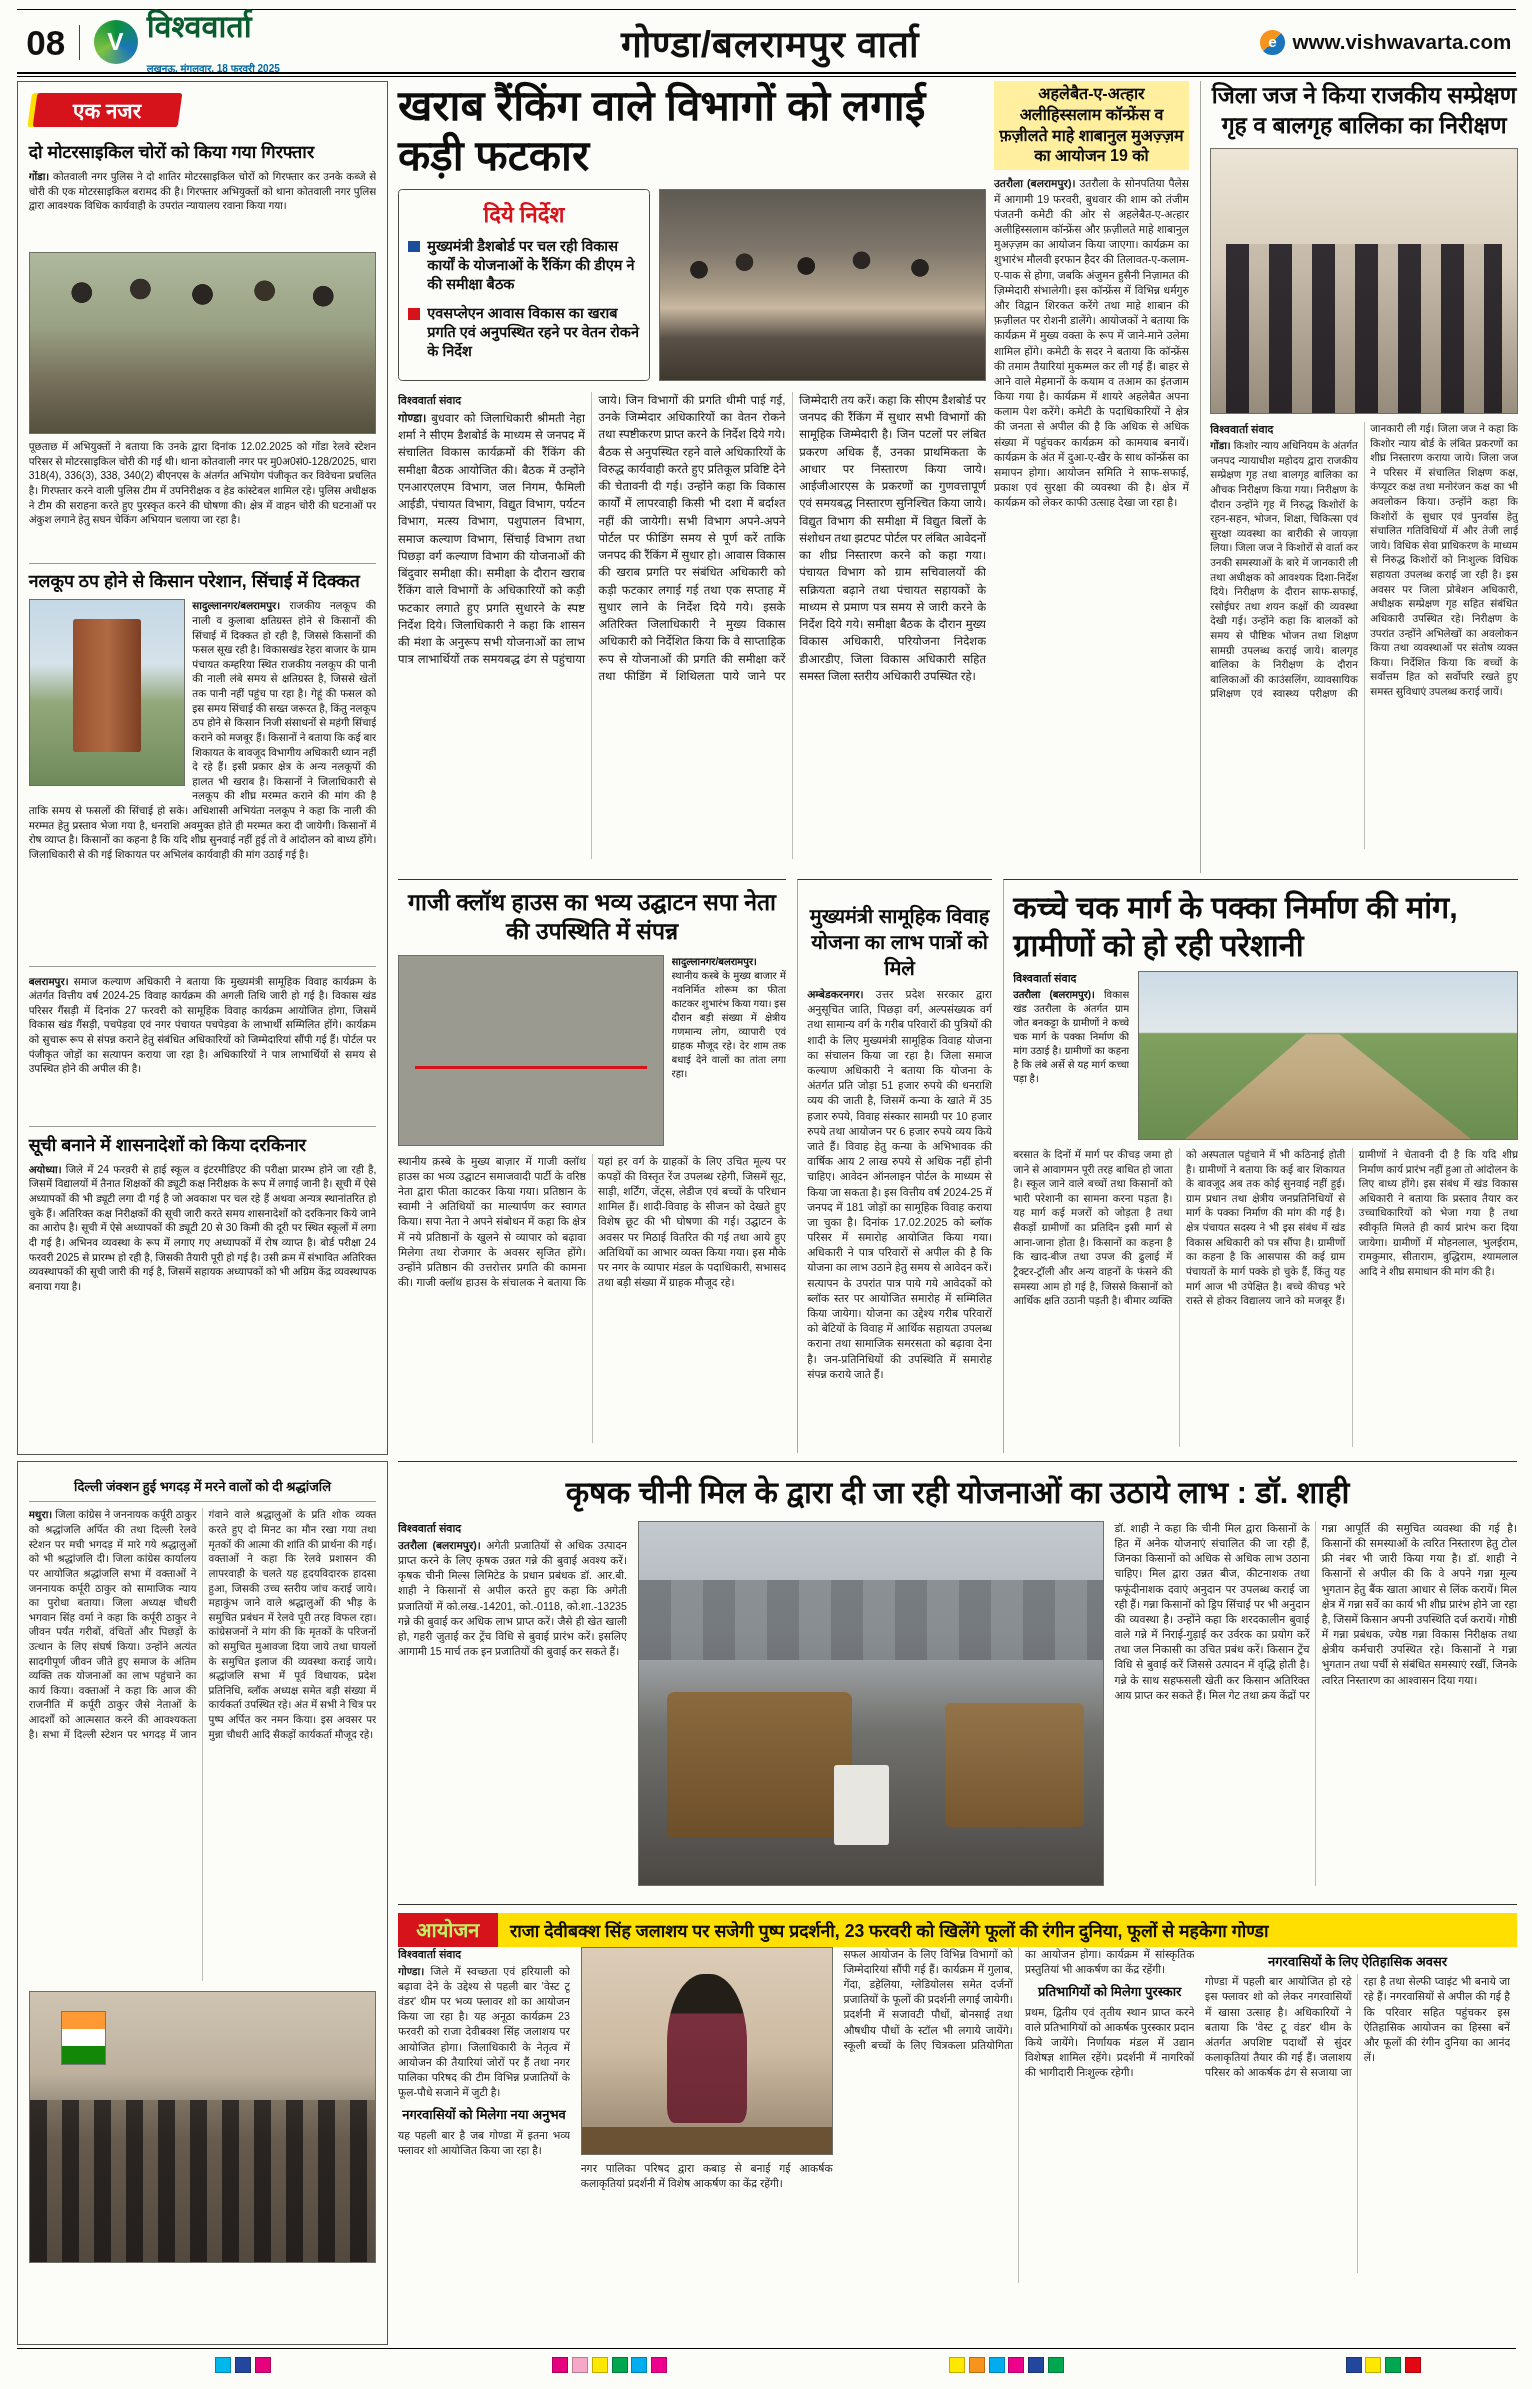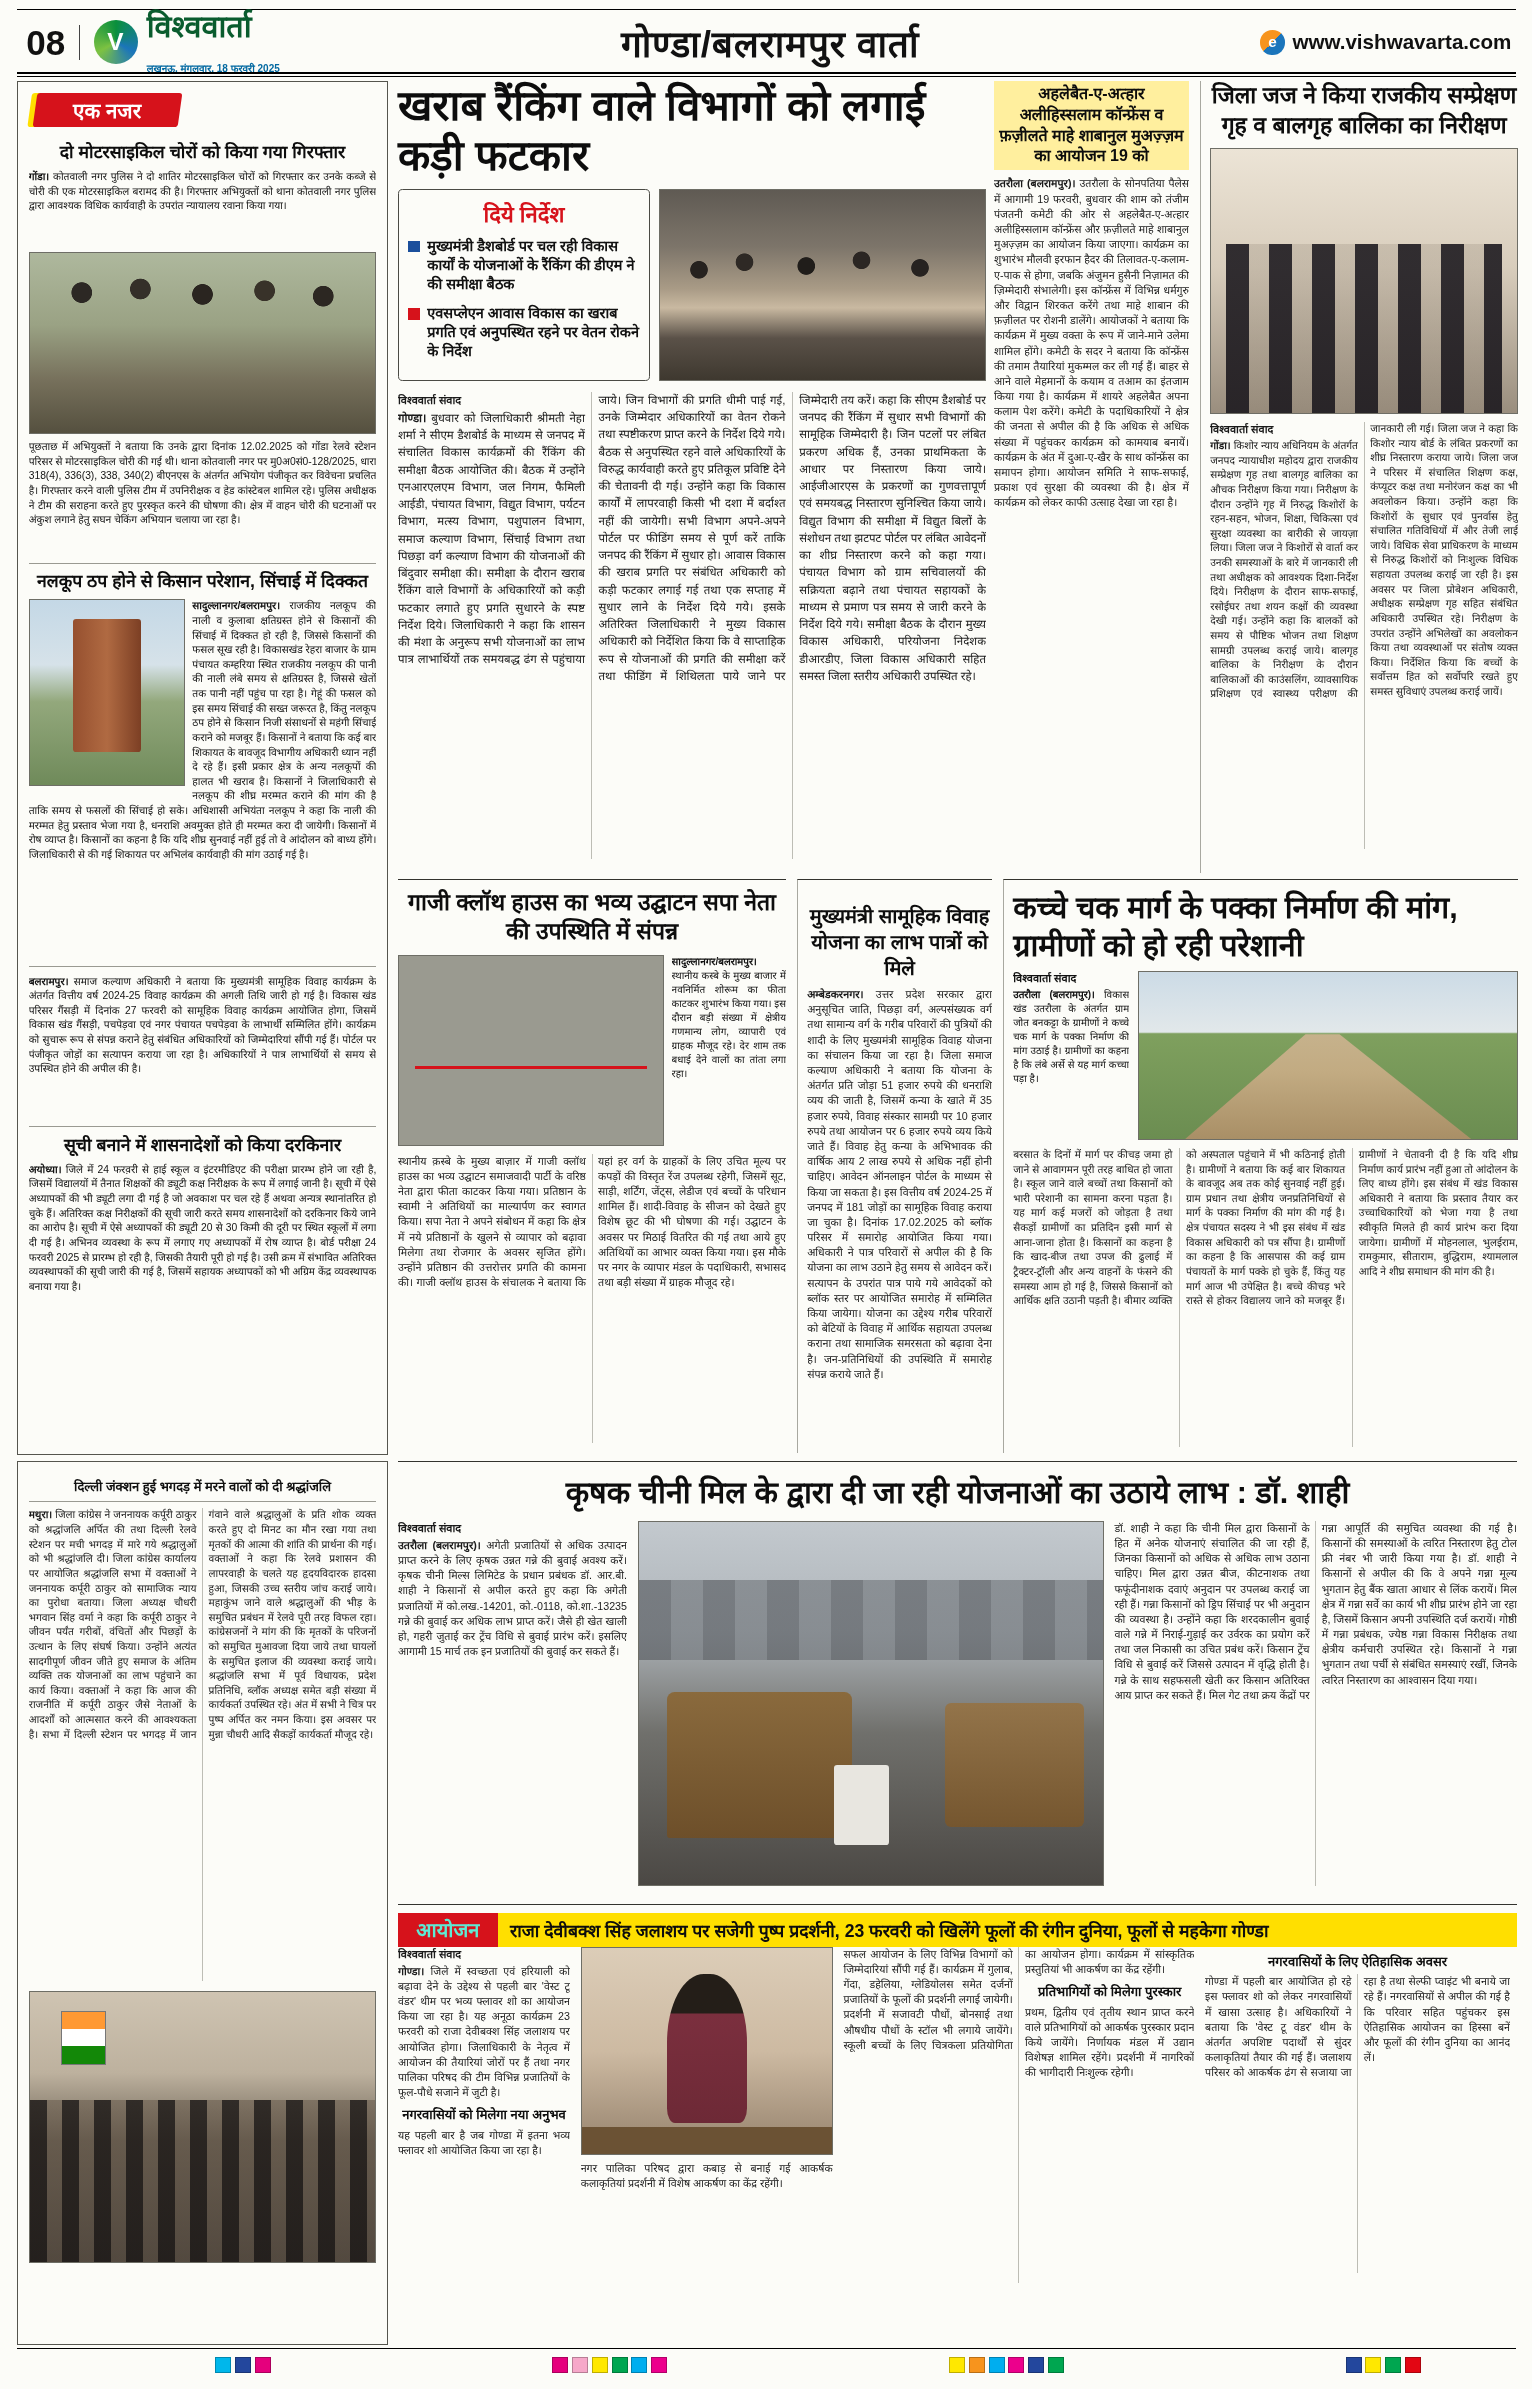--- a/index.html
+++ b/index.html
@@ -97,7 +97,7 @@
   .eknazar span { transform:skewX(8deg); }
   .side-art { border-bottom:0.8px solid #9a9a92; padding:7.6px 0; }
   .side-art:last-child { border-bottom:none; }
-  .side-art h3 { font-size:17.6px; line-height:1.25; text-align:center; margin-bottom:6.1px; }
+  .side-art h3 { font-size:17.6px; line-height:1.25; text-align:left; margin-bottom:6.1px; }
   .side-art p { font-size:10.3px; line-height:1.42; text-align:justify; }
   .side-p1 { height:76px; overflow:hidden; margin-bottom:6.1px; }
   .side-photo1 { width:100%; height:182px; margin-bottom:6.1px; }

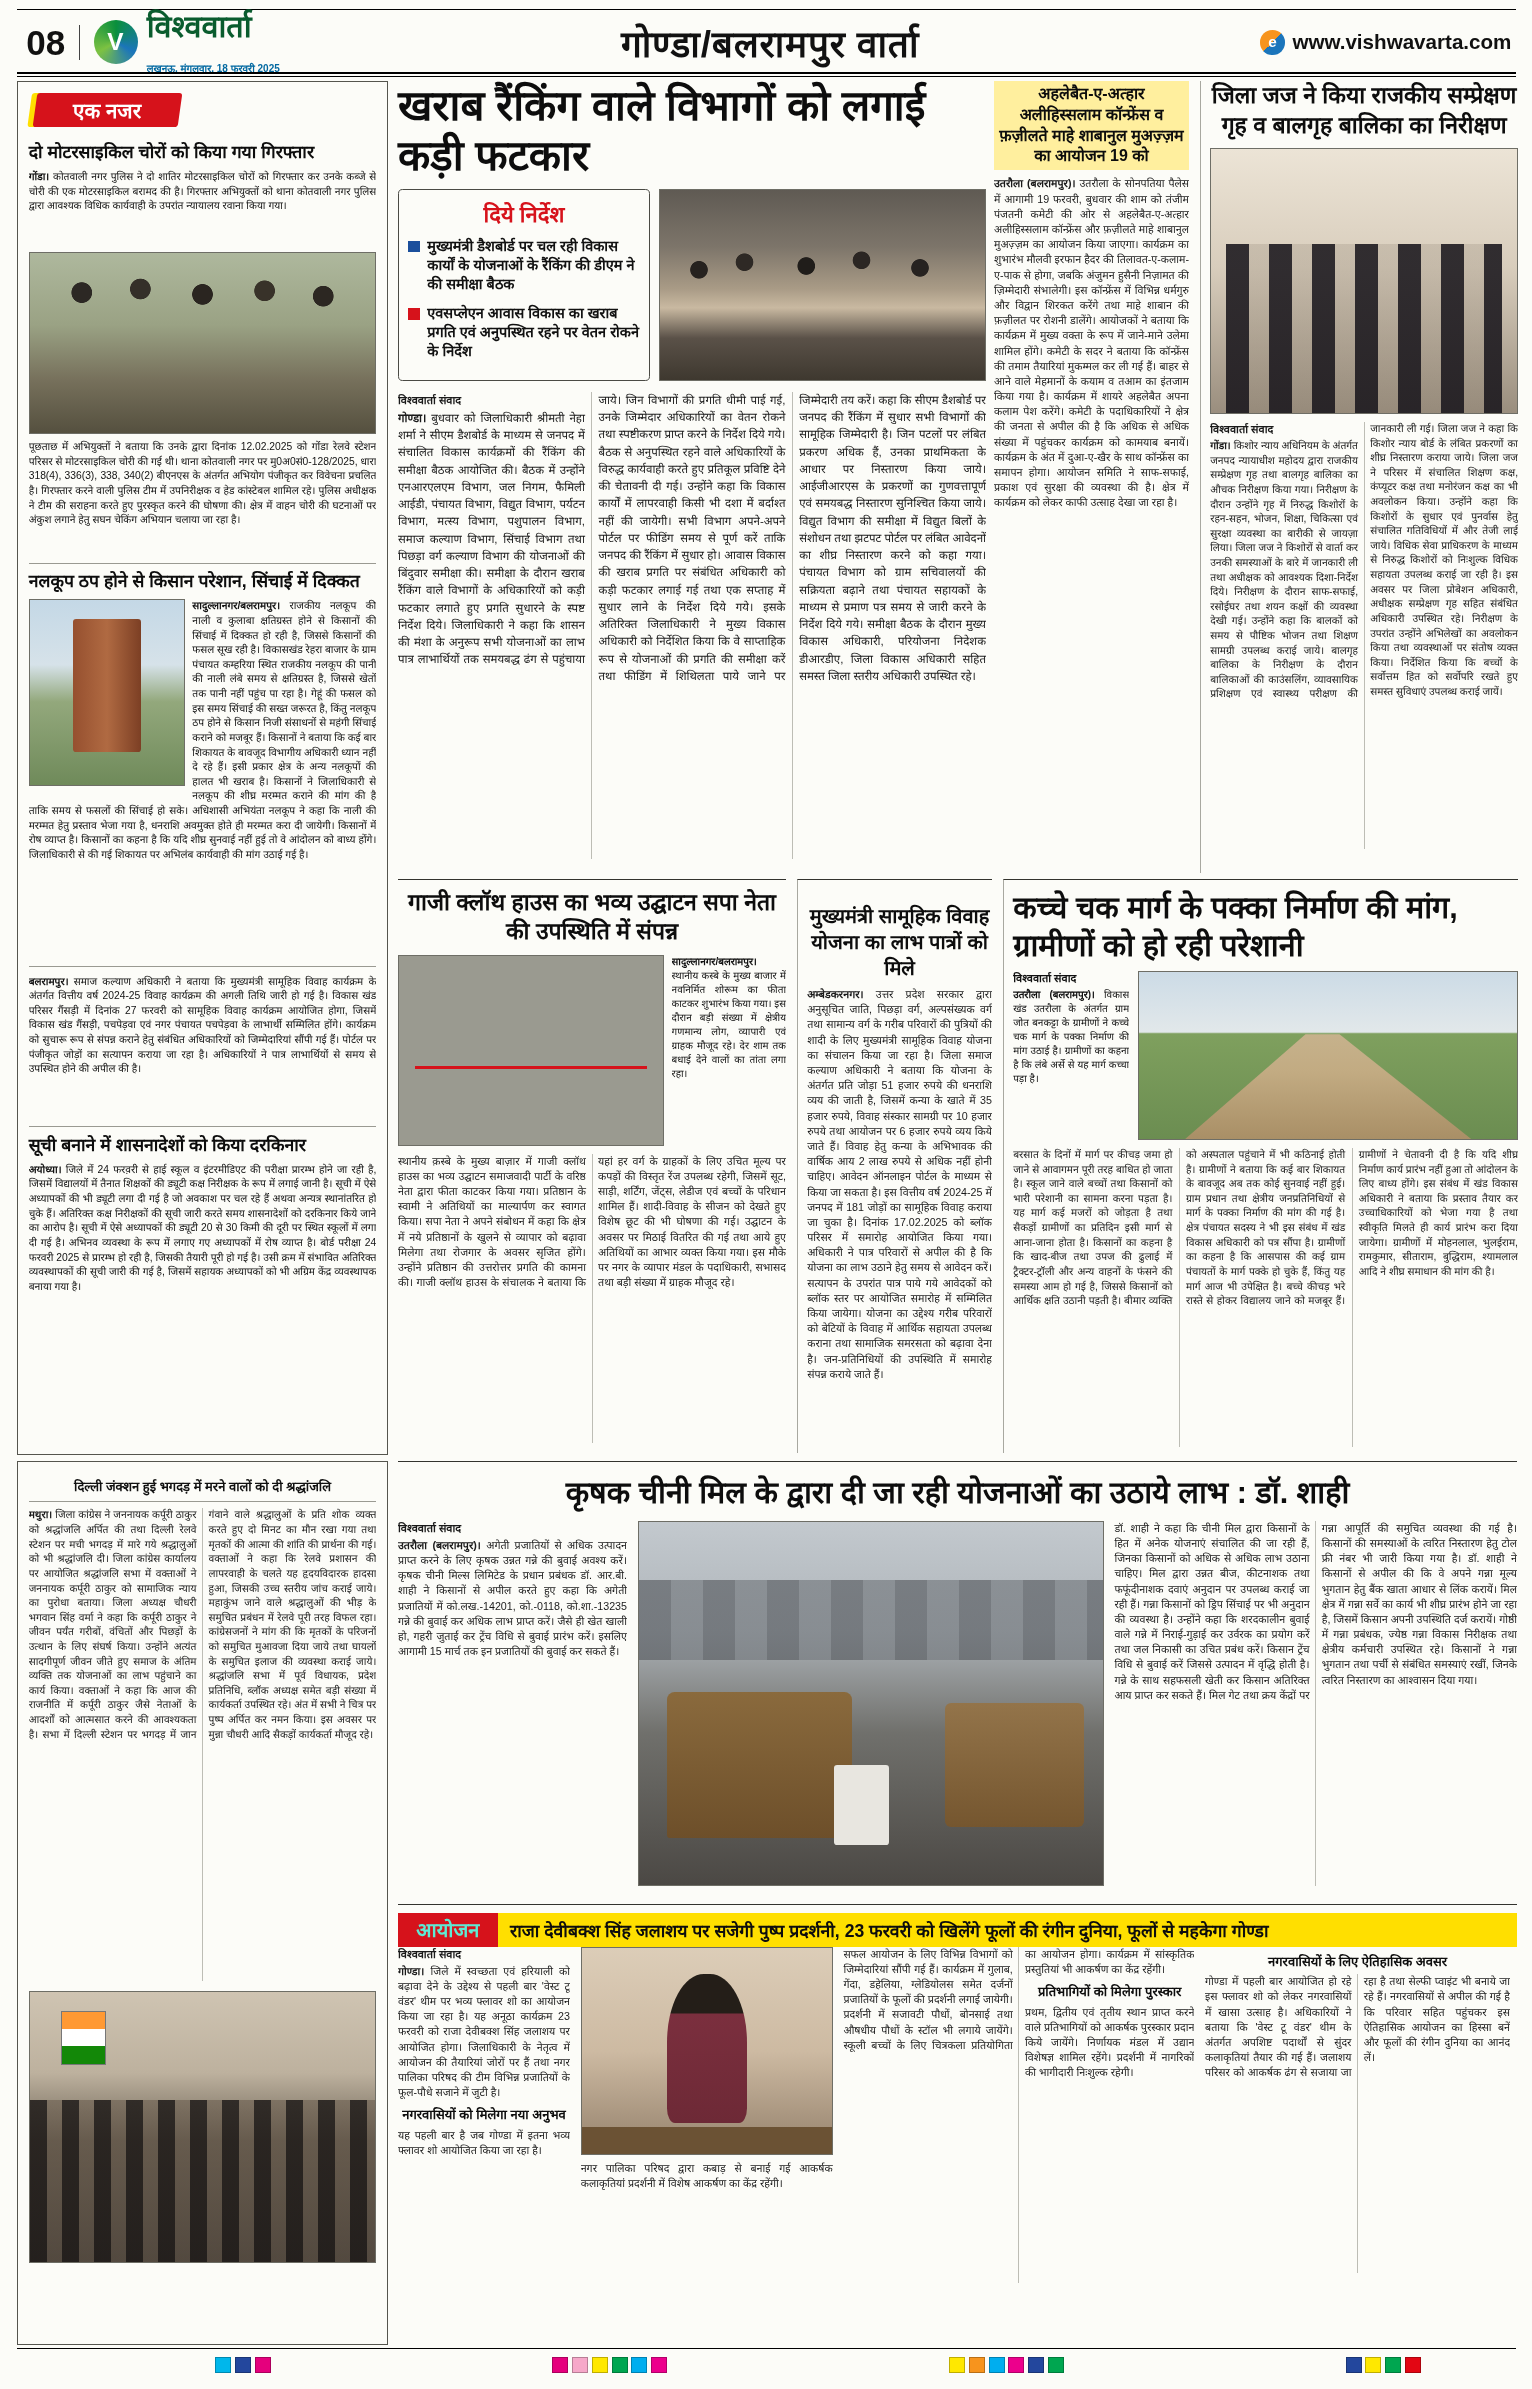--- a/index.html
+++ b/index.html
@@ -169,7 +169,7 @@
   
   .flower { left:398px; top:1904px; width:1119px; height:441px; border-top:1.5px solid #33332e; padding-top:7.6px; }
   .flower-strip { display:flex; height:34px; align-items:stretch; }
-  .kicker { background:var(--red,#d6121b); color:#5eead4; font-weight:800; font-size:20px;
+  .kicker { background:var(--red,#d6121b); color:#bef264; font-weight:800; font-size:20px;
             display:flex; align-items:center; padding:0 18.3px; flex:none;text-align:center; }
   .strip-text { background:var(--yellow,#ffdf00); flex:1; display:flex; align-items:center;
                 font-weight:800; font-size:17.6px; padding:0 12.2px; color:#0d0d0d; }

